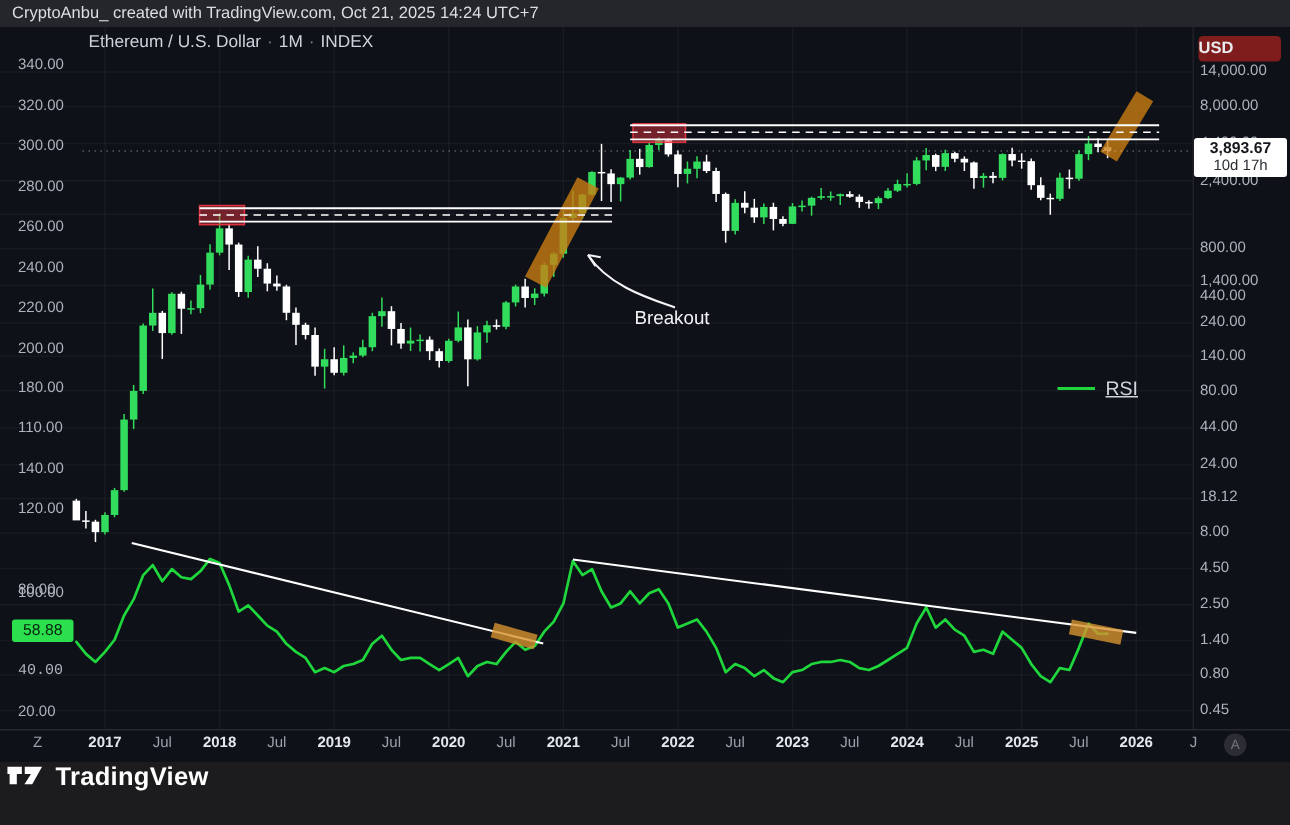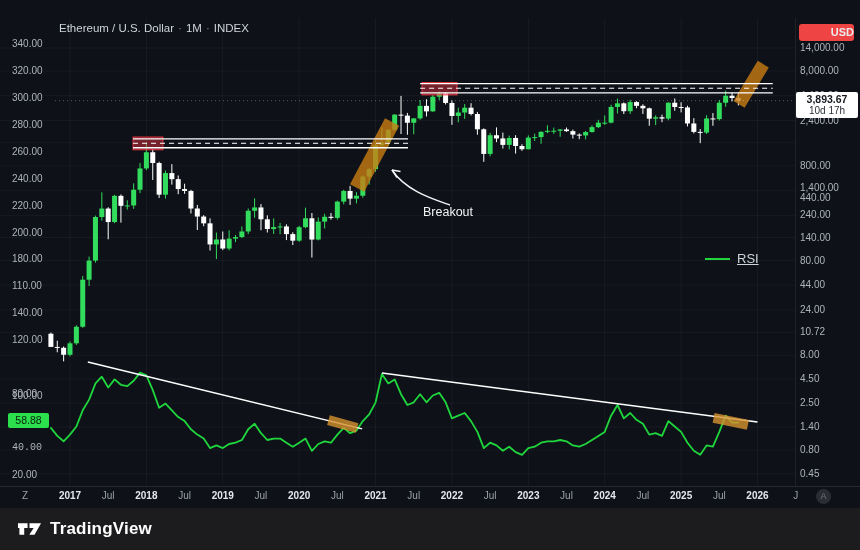--- a/index.html
+++ b/index.html
@@ -49,6 +49,9 @@
 
 <div class="page">
 
+  <div class="topbar">
+    <span>CryptoAnbu_ created with TradingView.com, Oct 21, 2025 14:24 UTC+7</span>
+  </div>
 
   <svg id="cv" width="860" height="550">
       <line x1="70" y1="18" x2="70" y2="486" stroke="rgba(255,255,255,0.045)" stroke-width="1"></line>

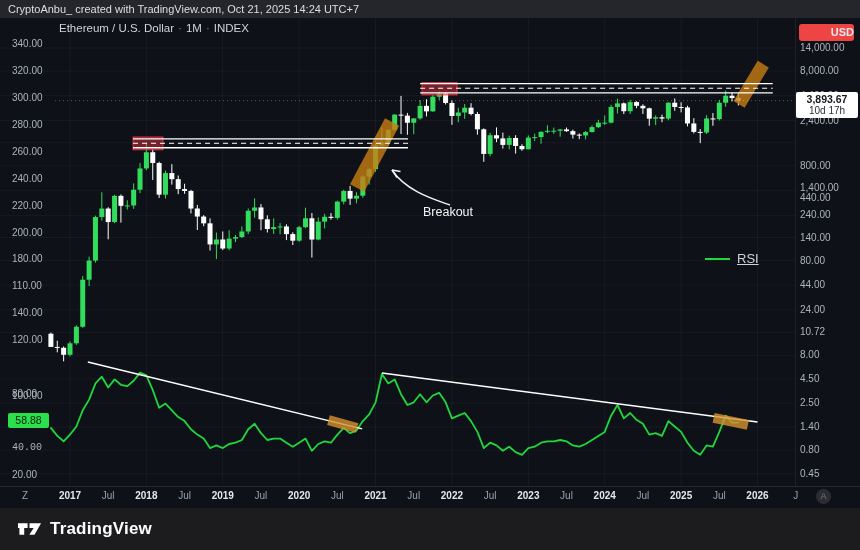--- a/index.html
+++ b/index.html
@@ -14,7 +14,7 @@
   .title-row .sep { color:#7f858f; margin:0 4px; }
   .title-row .ohlc { margin-left:10px; }
   .usd-btn { position:absolute; left:799px; top:24px; width:55px; height:17px; z-index:4;
-    background:#ef4444; color:#e8eaed; font-size:11px; font-weight:700; text-align:right;
+    background:#7f1d1d; color:#e8eaed; font-size:11px; font-weight:700; text-align:left;
     line-height:17px; border-radius:3px; border:0; font-family:"Liberation Sans",sans-serif; }
   .legend { position:absolute; left:705px; top:251px; z-index:3; display:flex; align-items:center; }
   .legend .sample { display:inline-block; width:25px; height:2px; background:#1fd63d; margin-right:7px; }

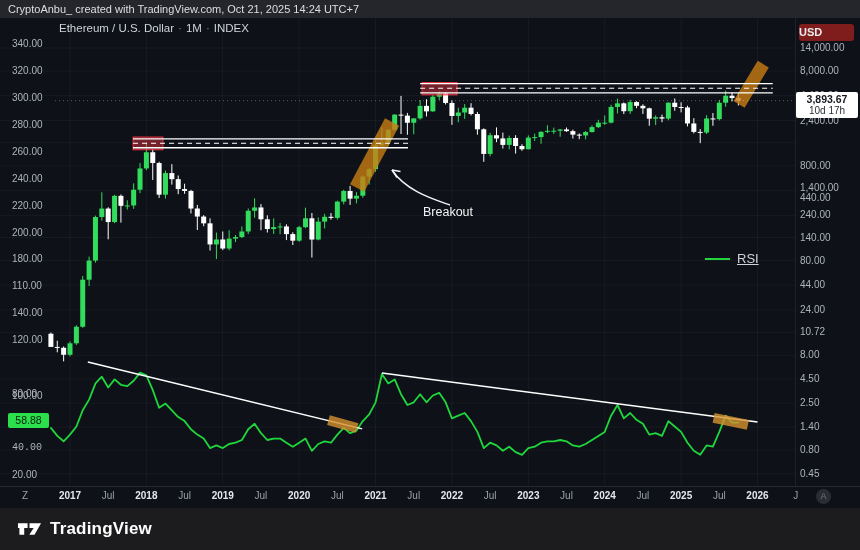--- a/index.html
+++ b/index.html
@@ -367,7 +367,7 @@
       <div class="lbl " style="left: 800px; top: 254.531px;">80.00</div>
       <div class="lbl " style="left: 800px; top: 279.132px;">44.00</div>
       <div class="lbl " style="left: 800px; top: 304.074px;">24.00</div>
-      <div class="lbl " style="left: 800px; top: 326.254px;">10.72</div>
+      <div class="lbl " style="left: 800px; top: 326.254px;">18.12</div>
       <div class="lbl " style="left: 800px; top: 349.282px;">8.00</div>
       <div class="lbl " style="left: 800px; top: 372.959px;">4.50</div>
       <div class="lbl " style="left: 800px; top: 397.146px;">2.50</div>

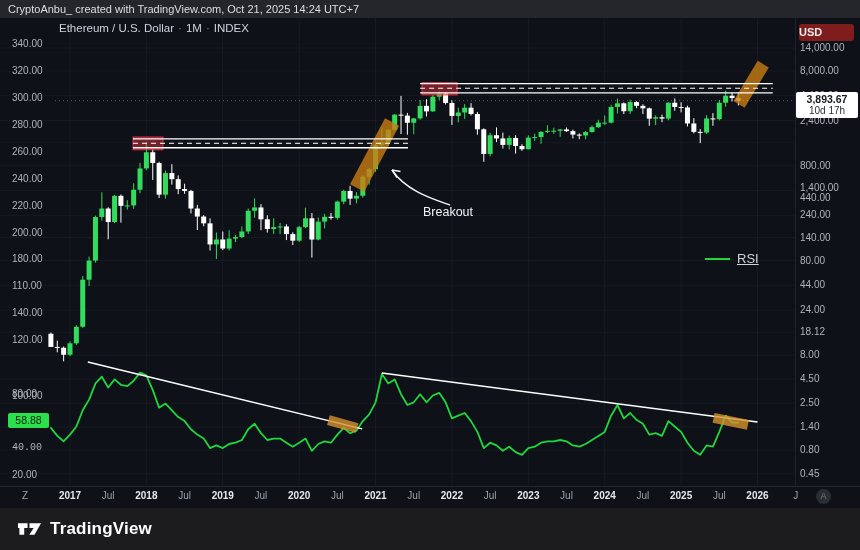--- a/index.html
+++ b/index.html
@@ -41,7 +41,7 @@
   .paxis-border { position:absolute; left:795px; top:18px; width:1px; height:468px;
     background:rgba(255,255,255,0.07); z-index:2; }
   .brandbar { position:absolute; left:0; top:508px; width:860px; height:42px; background:#1c1c1e;
-    z-index:5; display:flex; align-items:center; padding-left:17px; }
+    z-index:5; display:flex; align-items:flex-start; padding-left:4px; }
   .brandbar .name { color:#ffffff; font-size:17px; font-weight:700; margin-left:8px; letter-spacing:0.2px; }
 </style>
 </head>

